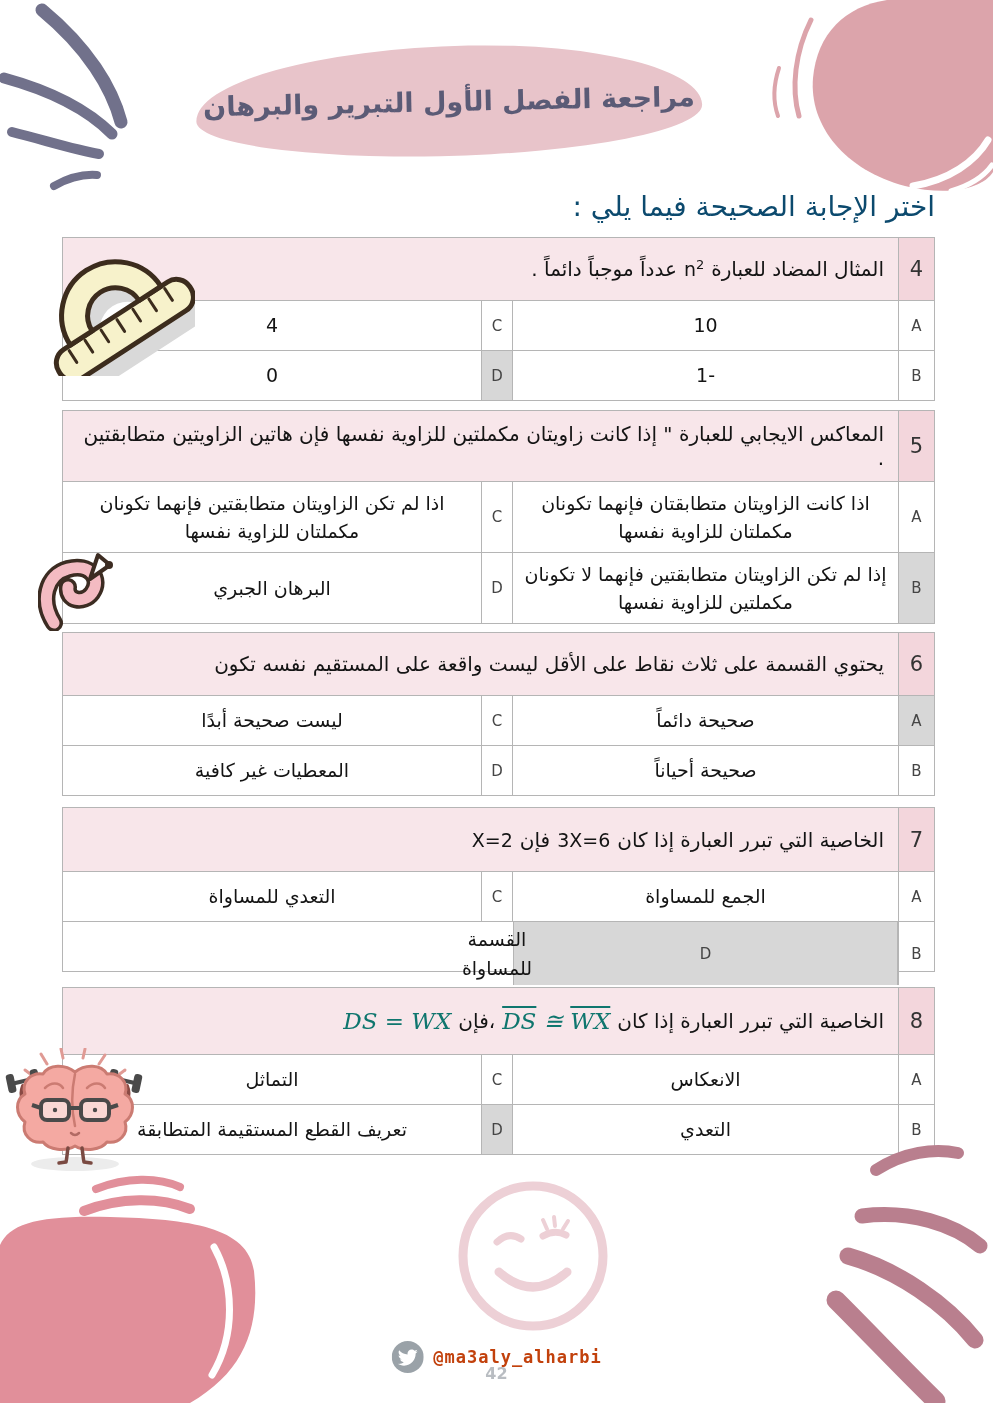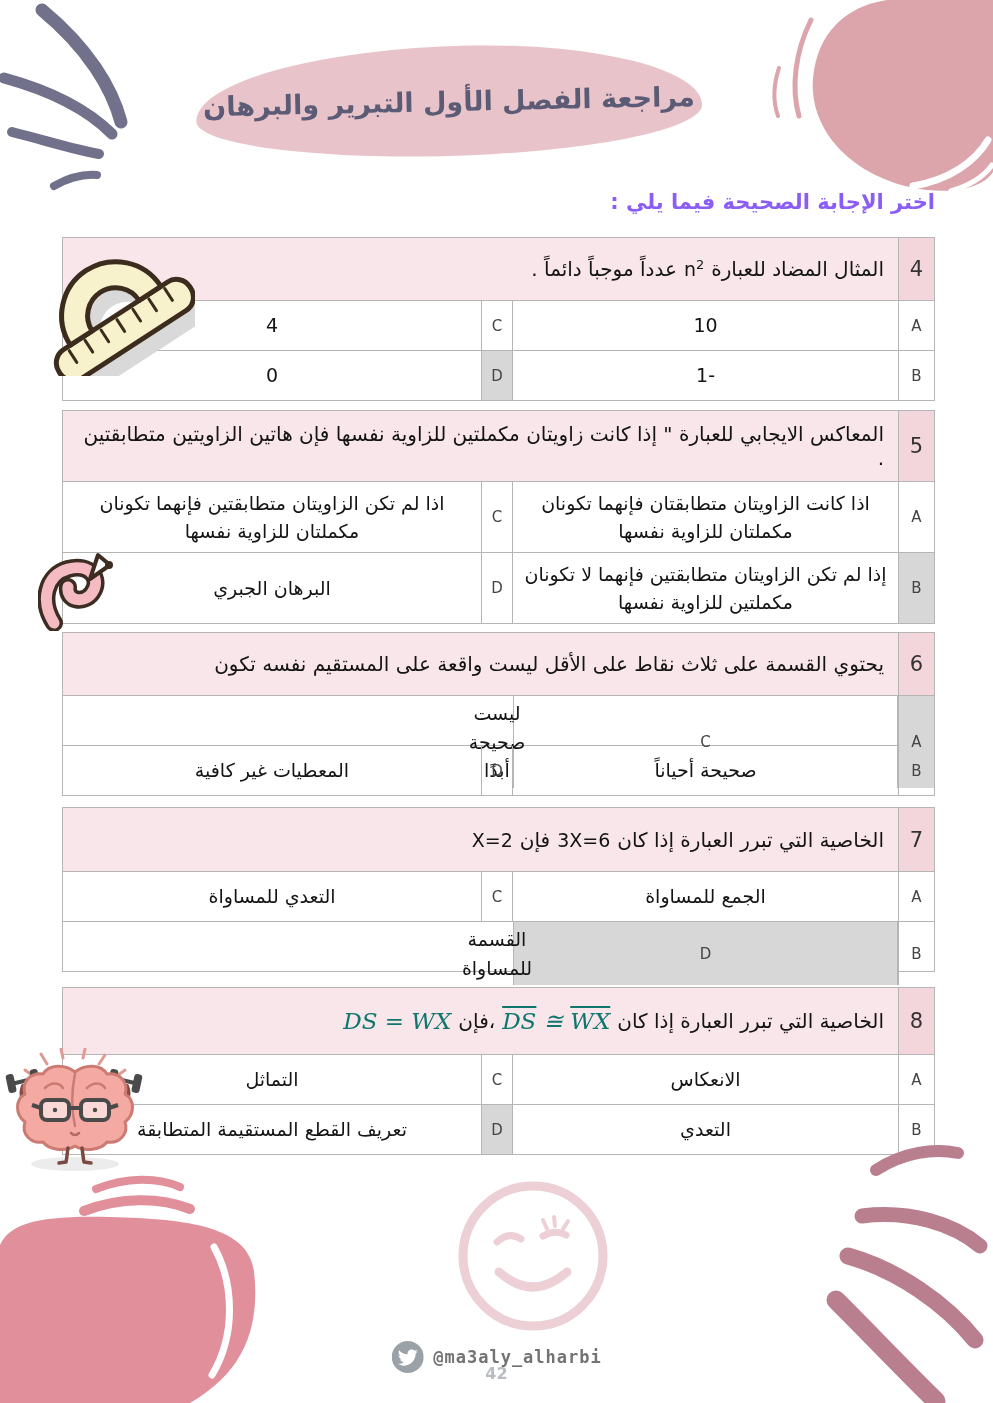--- a/index.html
+++ b/index.html
@@ -23,7 +23,7 @@
 
   .instruction{
     position:absolute; right:58px; top:190px; direction:rtl;
-    font-weight:bold; font-size:21px; color:#8b5cf6;
+    font-weight:normal; font-size:28px; color:#0c4a6e;
   }
 
   

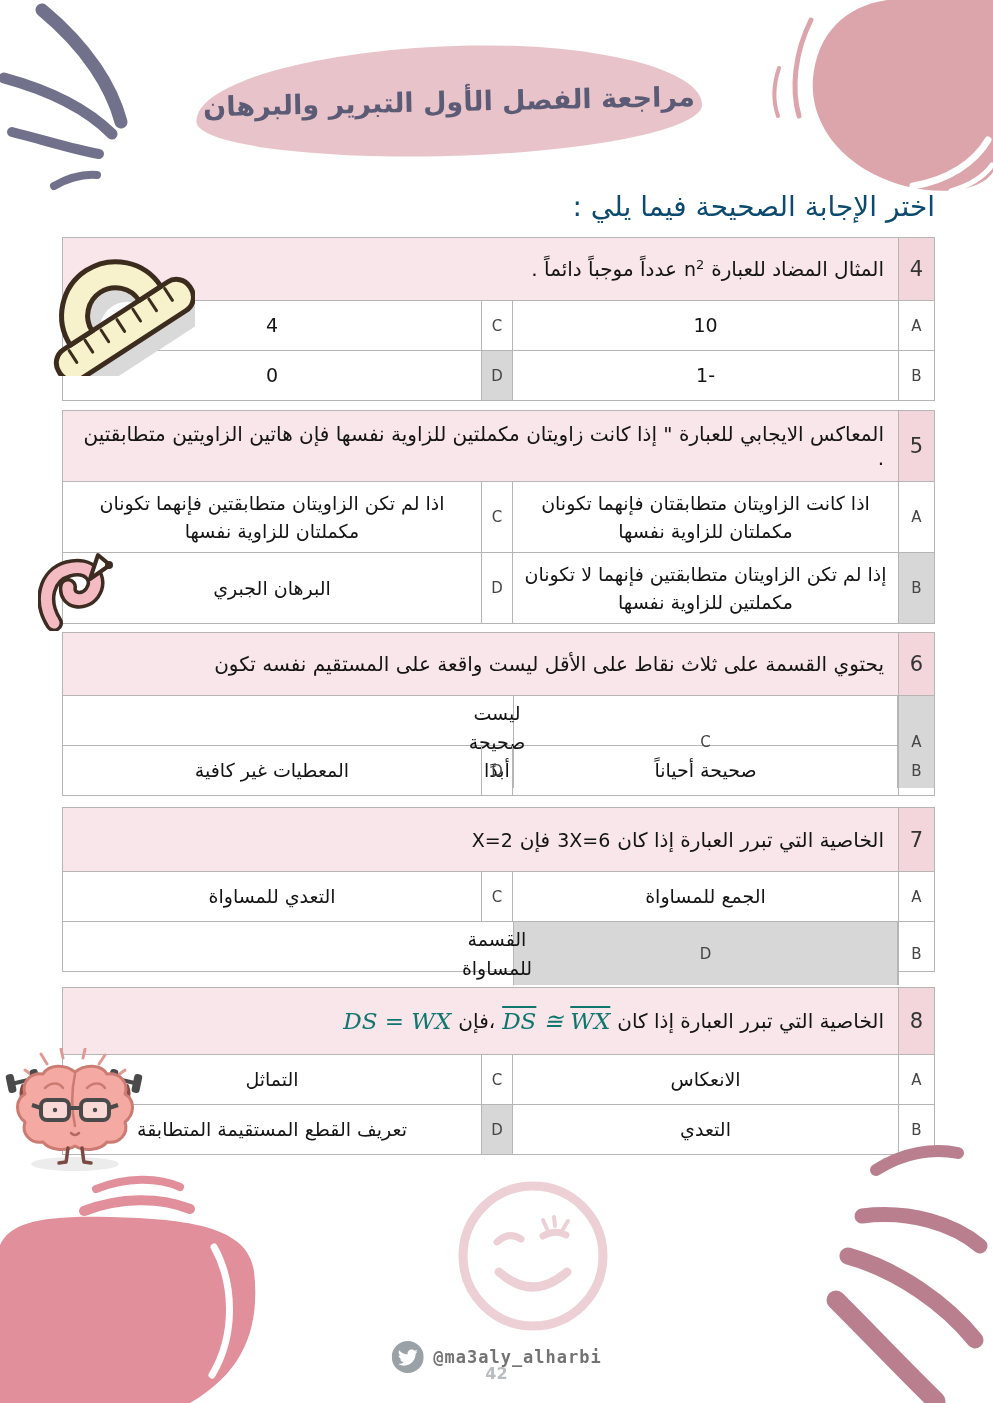--- a/index.html
+++ b/index.html
@@ -194,6 +194,7 @@
     </div>
     <div class="qrow" style="height:50px">
       <div class="lbl r hl">A</div>
+      <div class="opt">صحيحة دائماً</div>
       <div class="lbl m">C</div>
       <div class="opt">ليست صحيحة أبدًا</div>
     </div>

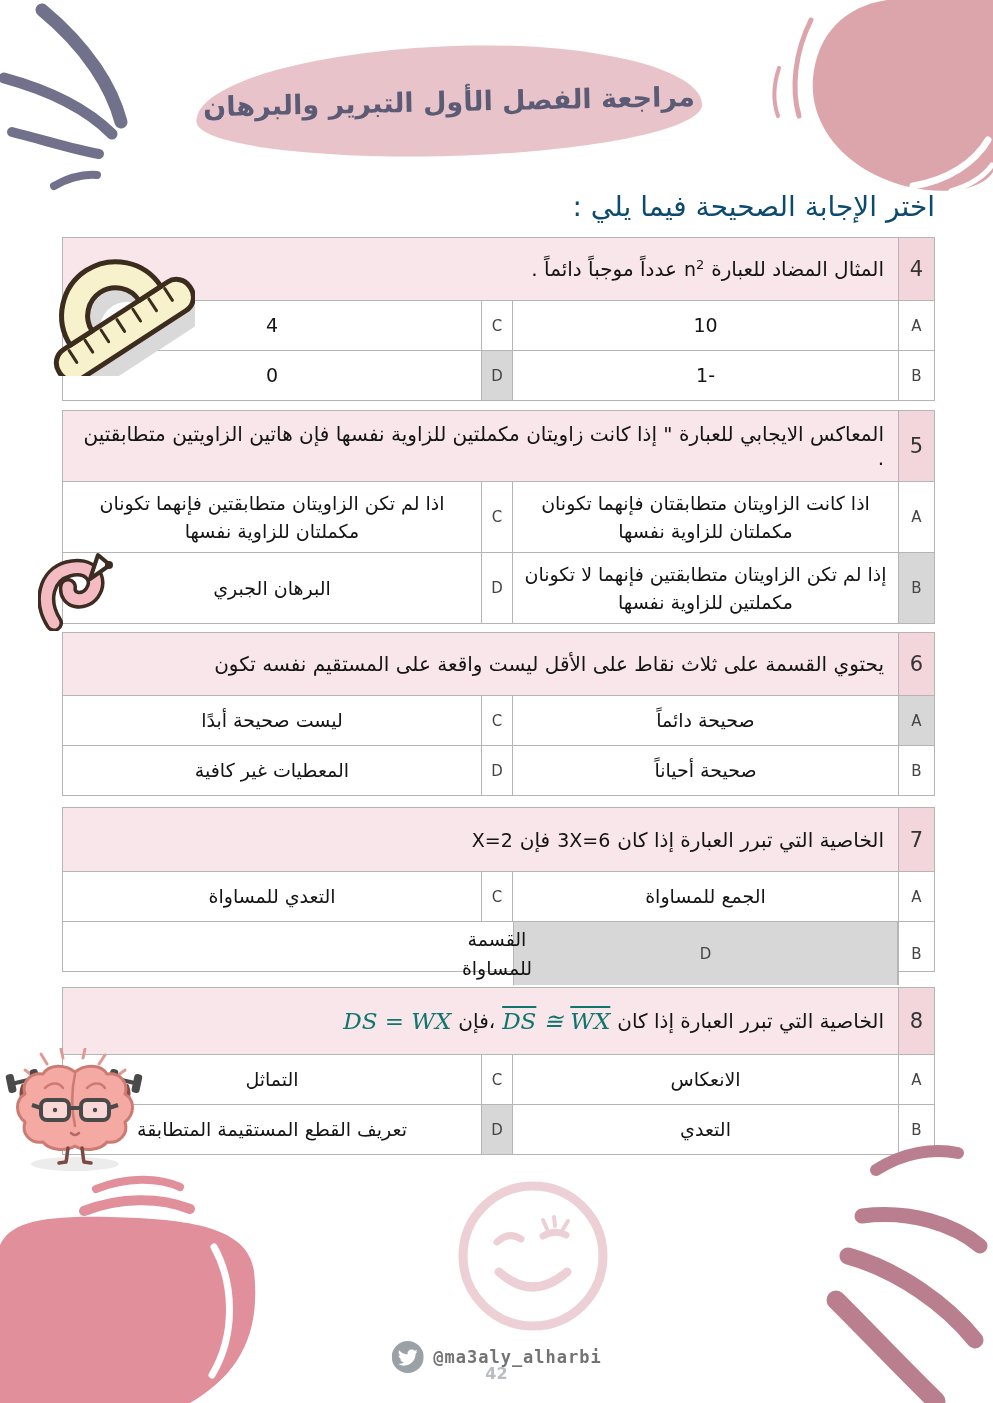--- a/index.html
+++ b/index.html
@@ -73,7 +73,7 @@
   }
   .tw .handle{
     font-family:"DejaVu Sans Mono", monospace; font-weight:bold;
-    font-size:17px; color:#737373; letter-spacing:1px;
+    font-size:17px; color:#c2410c; letter-spacing:1px;
   }
   .pagenum{
     position:absolute; top:1364px; left:0; right:0; text-align:center;

